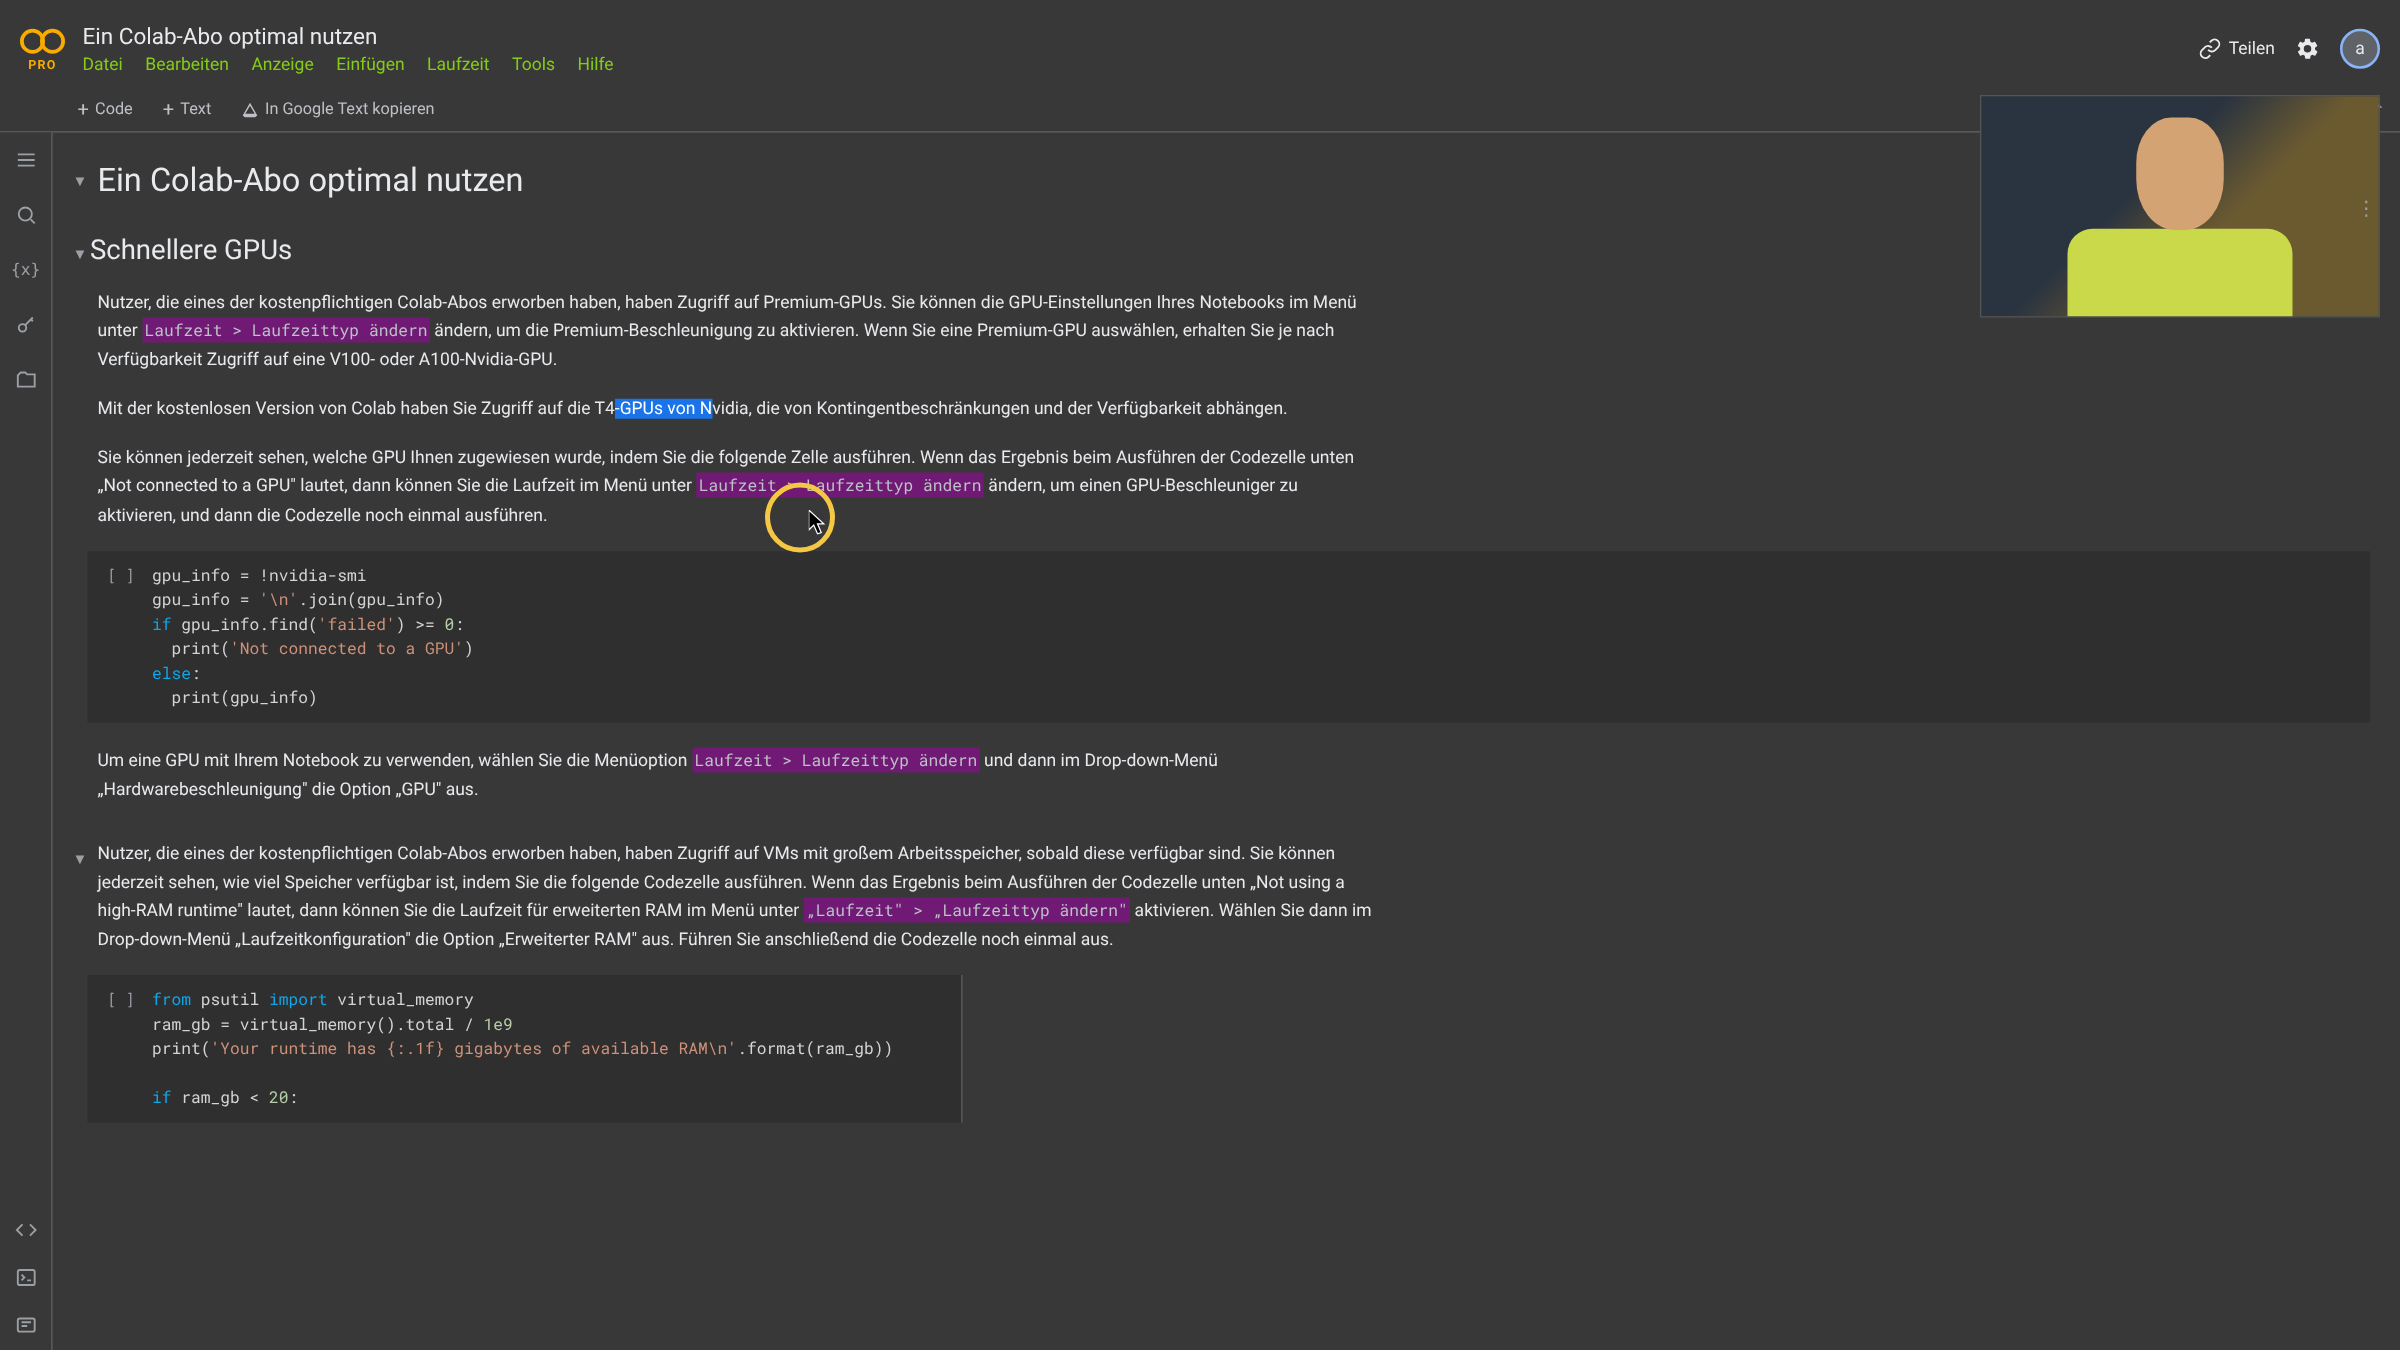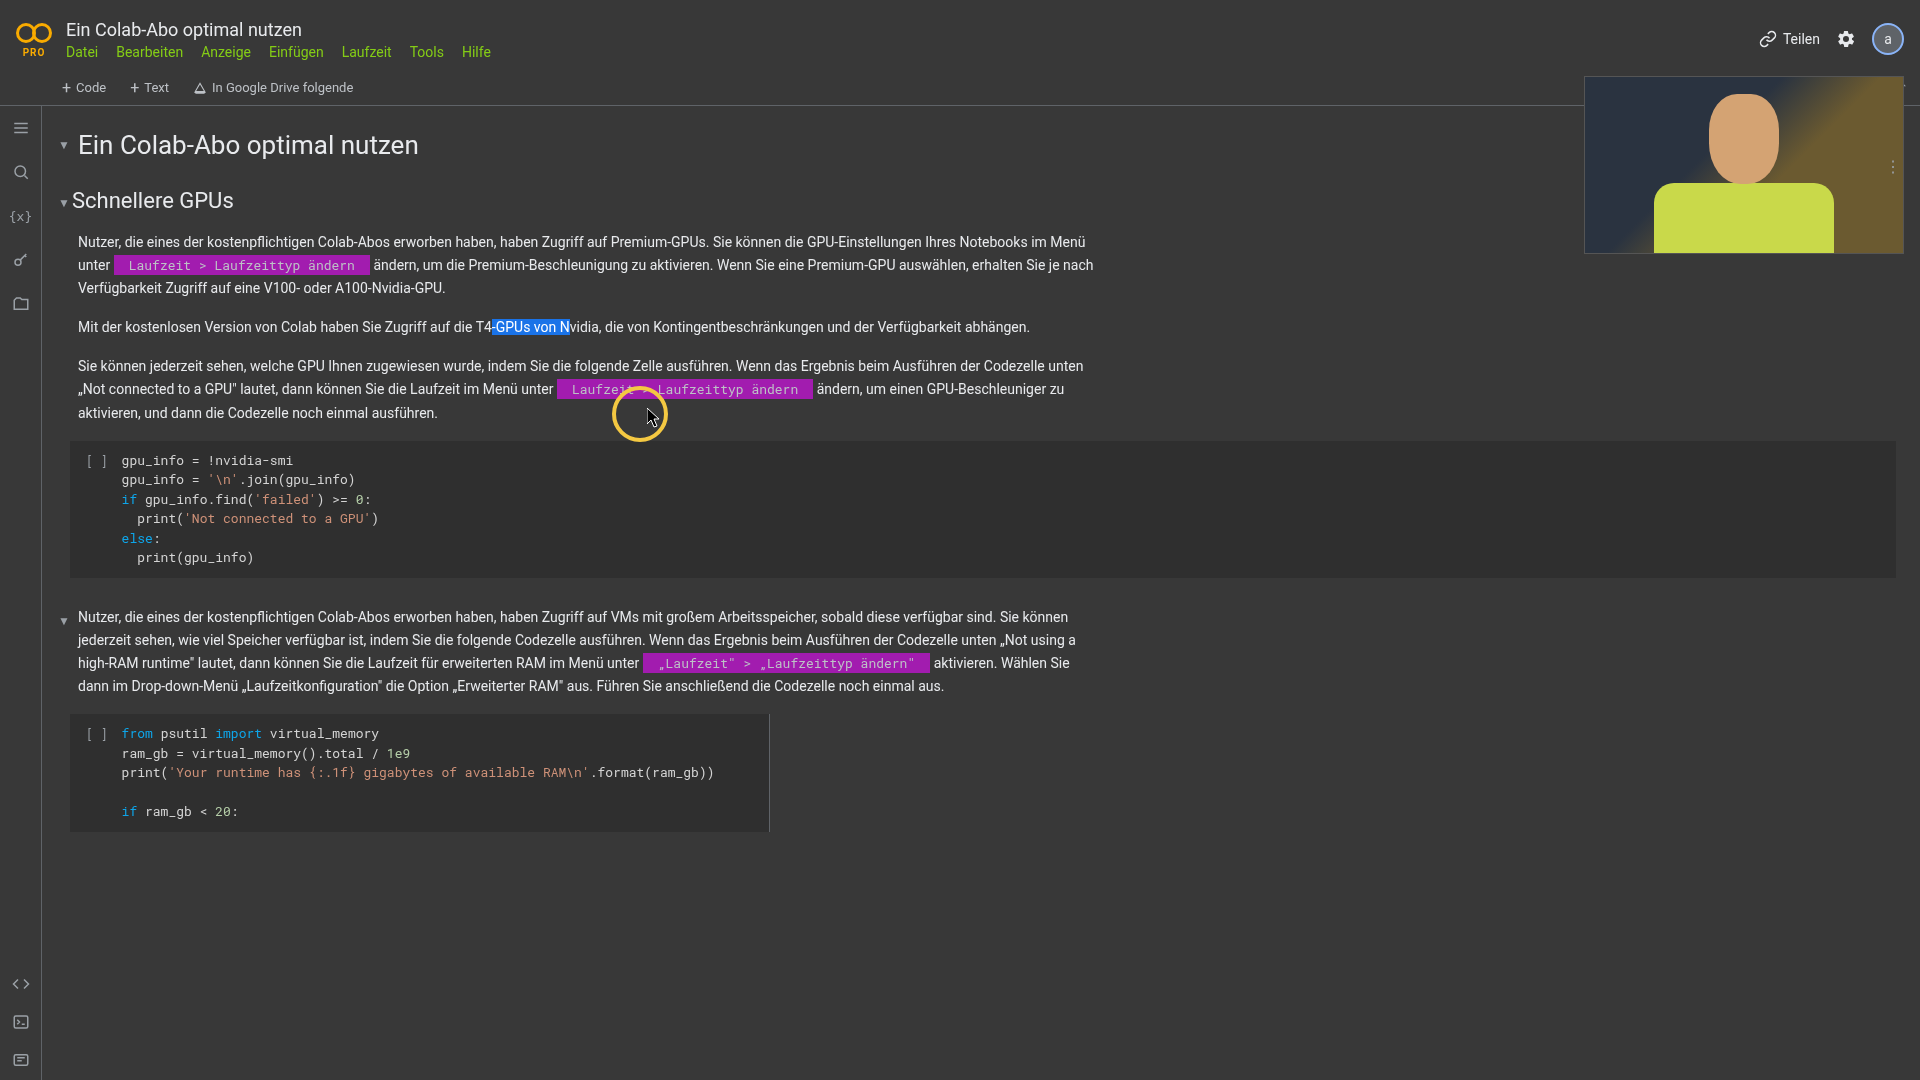--- a/index.html
+++ b/index.html
@@ -144,7 +144,7 @@
     <svg width="14" height="14" viewBox="0 0 24 24" fill="#bdc1c6">
         <path d="M12 2L2 19.5 5 22h14l3-2.5L12 2zm0 4l6.5 11h-13L12 6z"></path>
       </svg>
-    <span>In Google Drive folgende</span>
+    <span>In Google Text kopieren</span>
   </div>
   <div class="collapse-caret">
     <svg width="14" height="14" viewBox="0 0 24 24" fill="#9aa0a6">

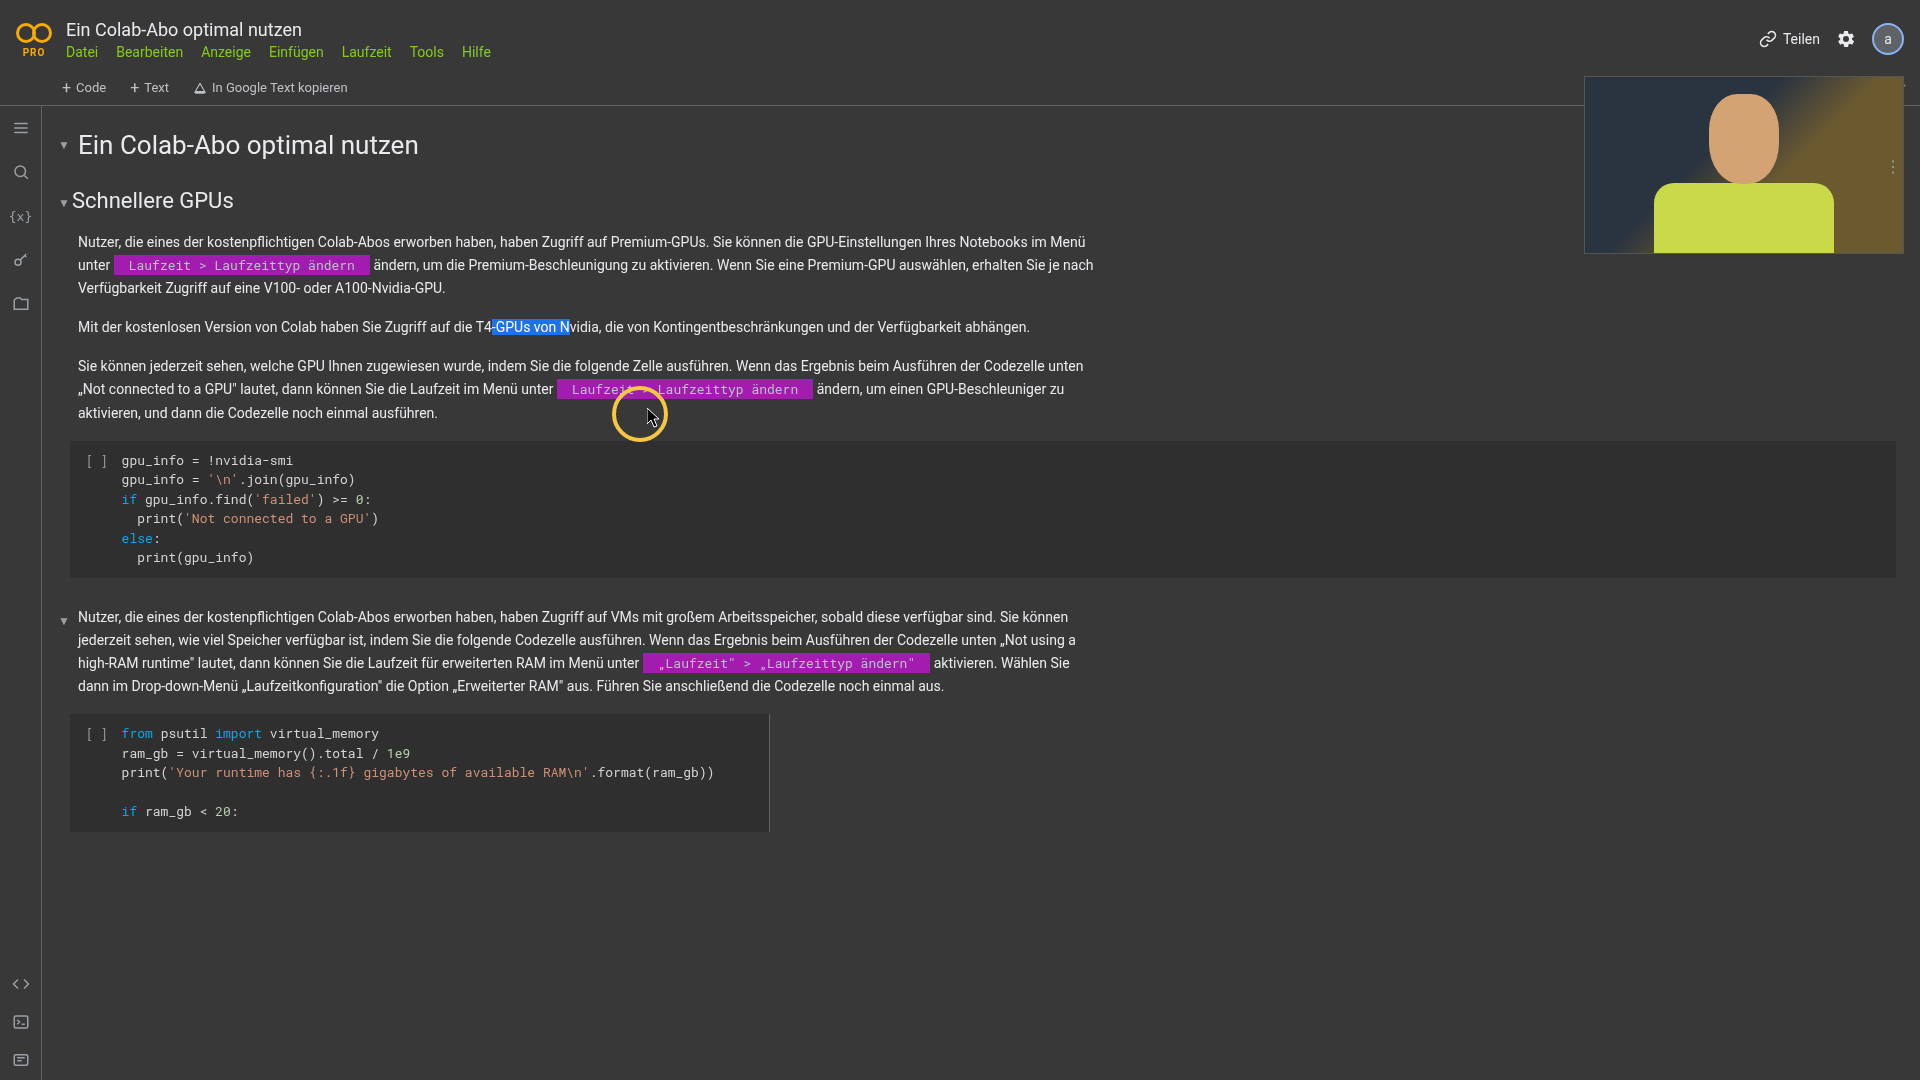--- a/index.html
+++ b/index.html
@@ -58,7 +58,7 @@
 .h1 { font-size: 26px; font-weight: 400; color: #e8eaed; margin-left: 18px; margin-bottom: 28px; }
 .h2 { font-size: 22px; font-weight: 400; color: #e8eaed; margin-left: 12px; margin-bottom: 18px; }
 .para { color: #e8eaed; font-size: 14px; line-height: 1.65; margin: 0 18px 16px 18px; max-width: 1020px; }
-.inline-code { font-family: 'Roboto Mono', monospace; background: #a21caf; padding: 1px 15px; font-size: 13px; color: #bdc1c6; }
+.inline-code { font-family: 'Roboto Mono', monospace; background: #701a75; padding: 1px 2px; font-size: 13px; color: #bdc1c6; }
 .highlight-sel { background: #1a73e8; color: #fff; }
 .code-cell { background: #2f2f2f; border-radius: 0; margin: 12px 0 20px 10px; padding: 10px 16px; display: flex; gap: 14px; }
 .cell-gutter { color: #9aa0a6; font-family: 'Roboto Mono', monospace; font-size: 12px; padding-top: 2px; white-space: pre; }

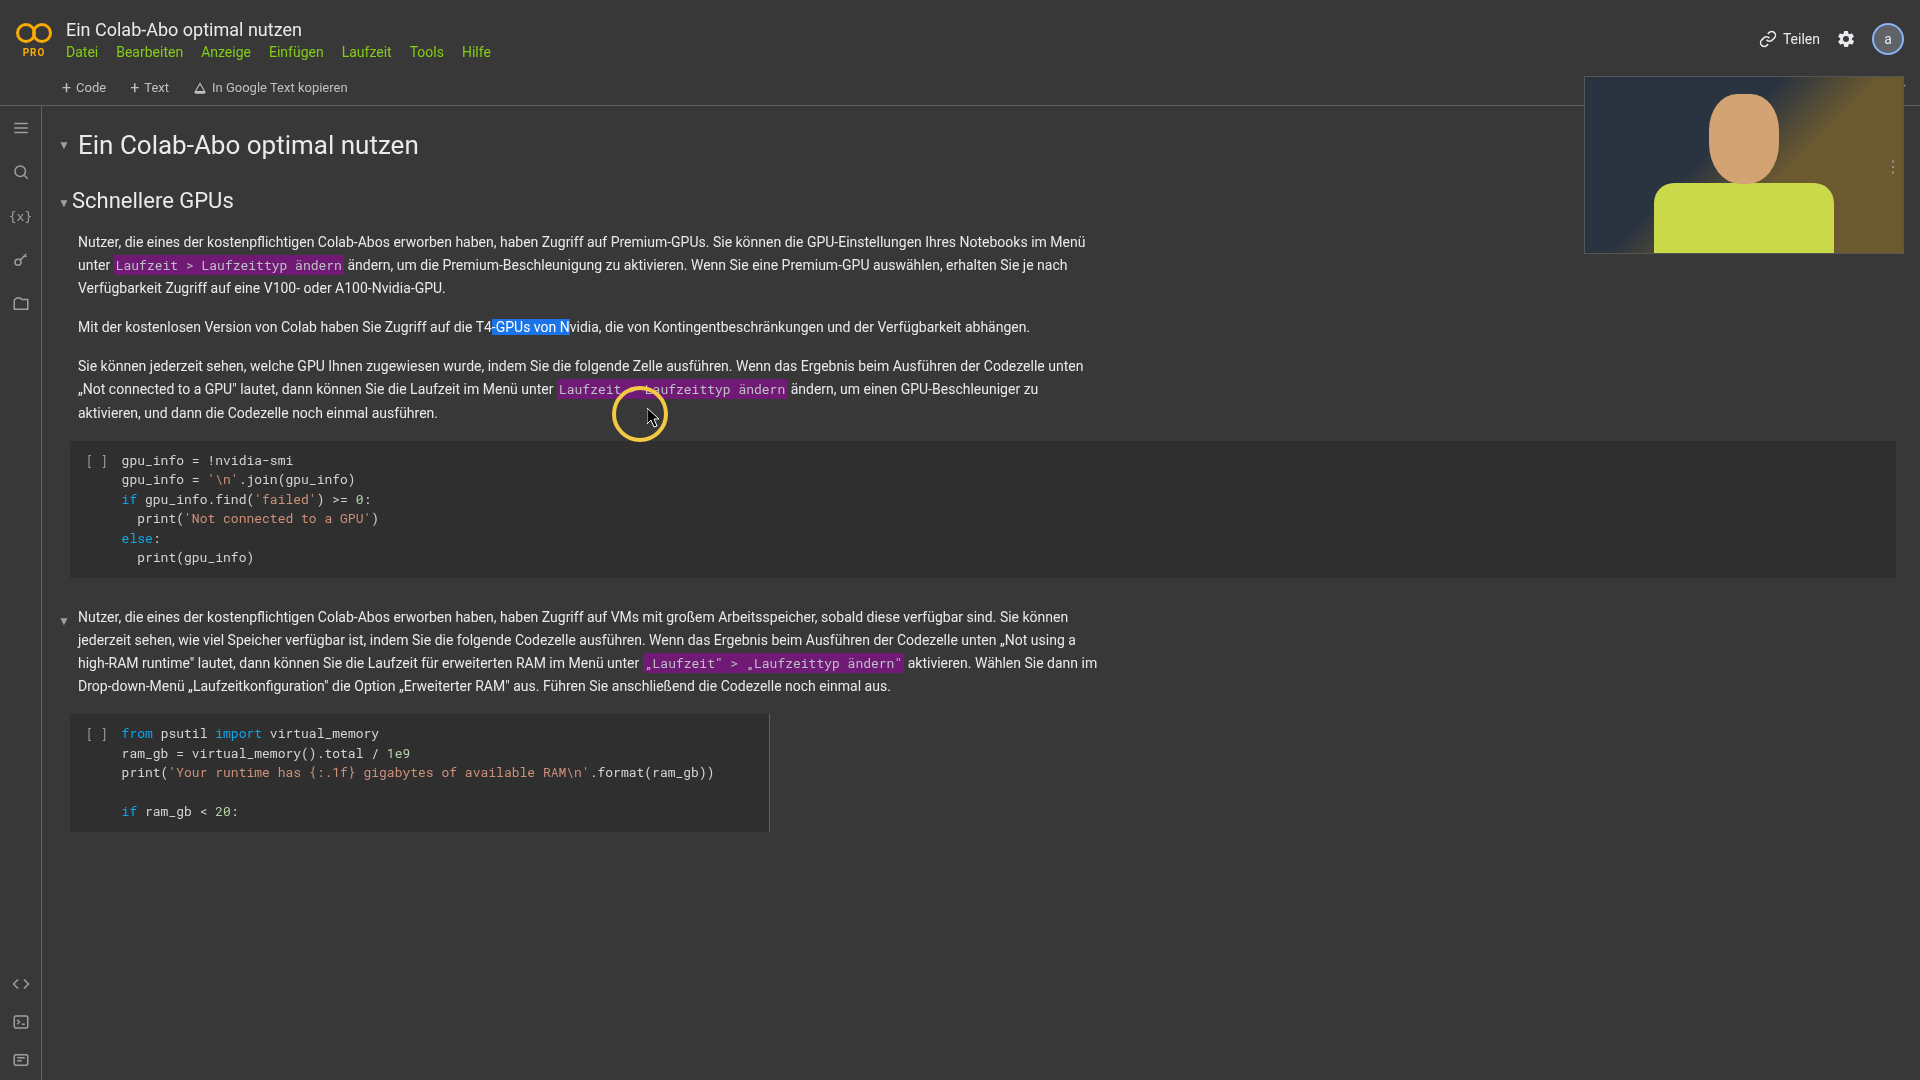--- a/index.html
+++ b/index.html
@@ -232,6 +232,9 @@
 <span>  print(gpu_info)</span></div>
       </div>
 
+      <p class="para">
+        <span>Um eine GPU mit Ihrem Notebook zu verwenden, wählen Sie die Menüoption </span><span class="inline-code">Laufzeit &gt; Laufzeittyp ändern</span><span> und dann im Drop-down-Menü „Hardwarebeschleunigung" die Option „GPU" aus.</span>
+      </p>
     </div>
 
     <div class="section">

